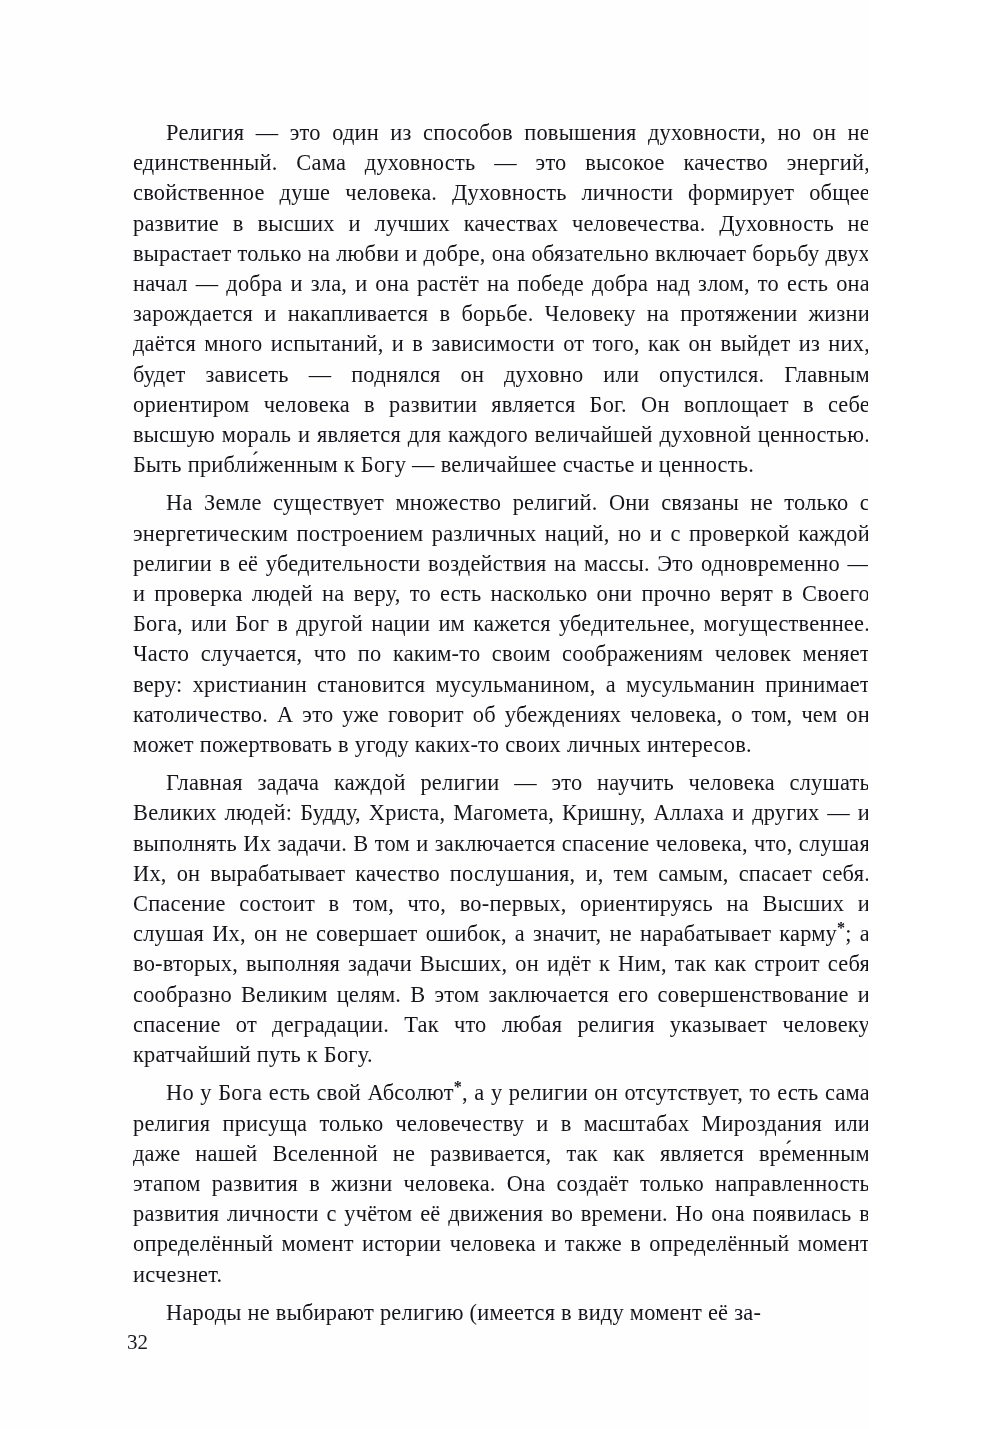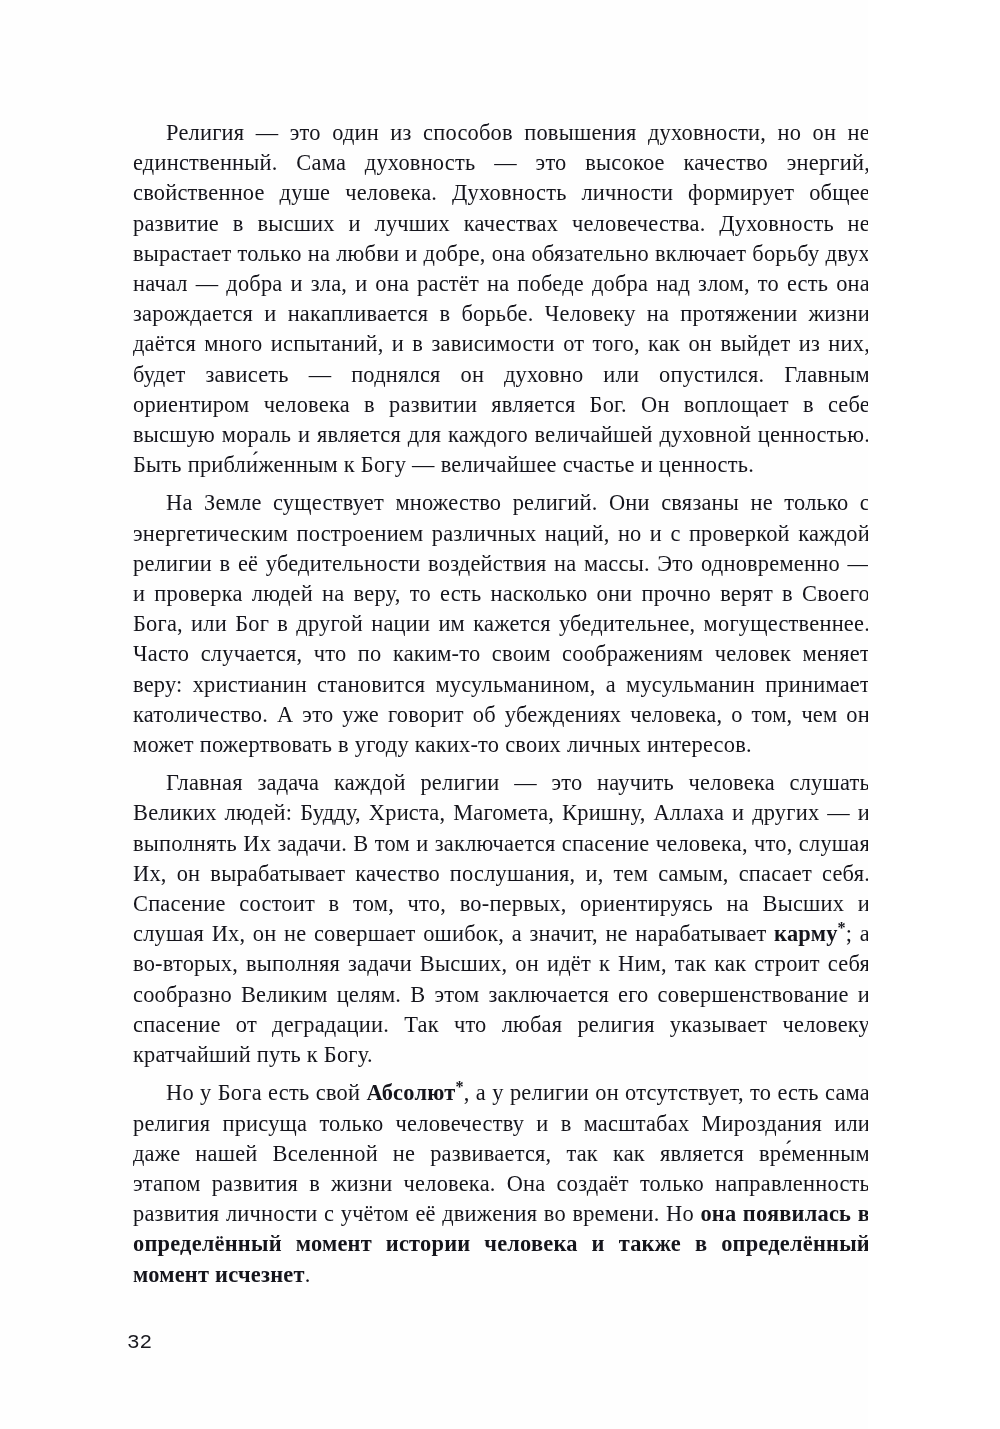--- a/index.html
+++ b/index.html
@@ -54,7 +54,7 @@
   }
 
   b, strong {
-    font-weight: bold;
+    font-weight: normal;
   }
 
   sup.star {

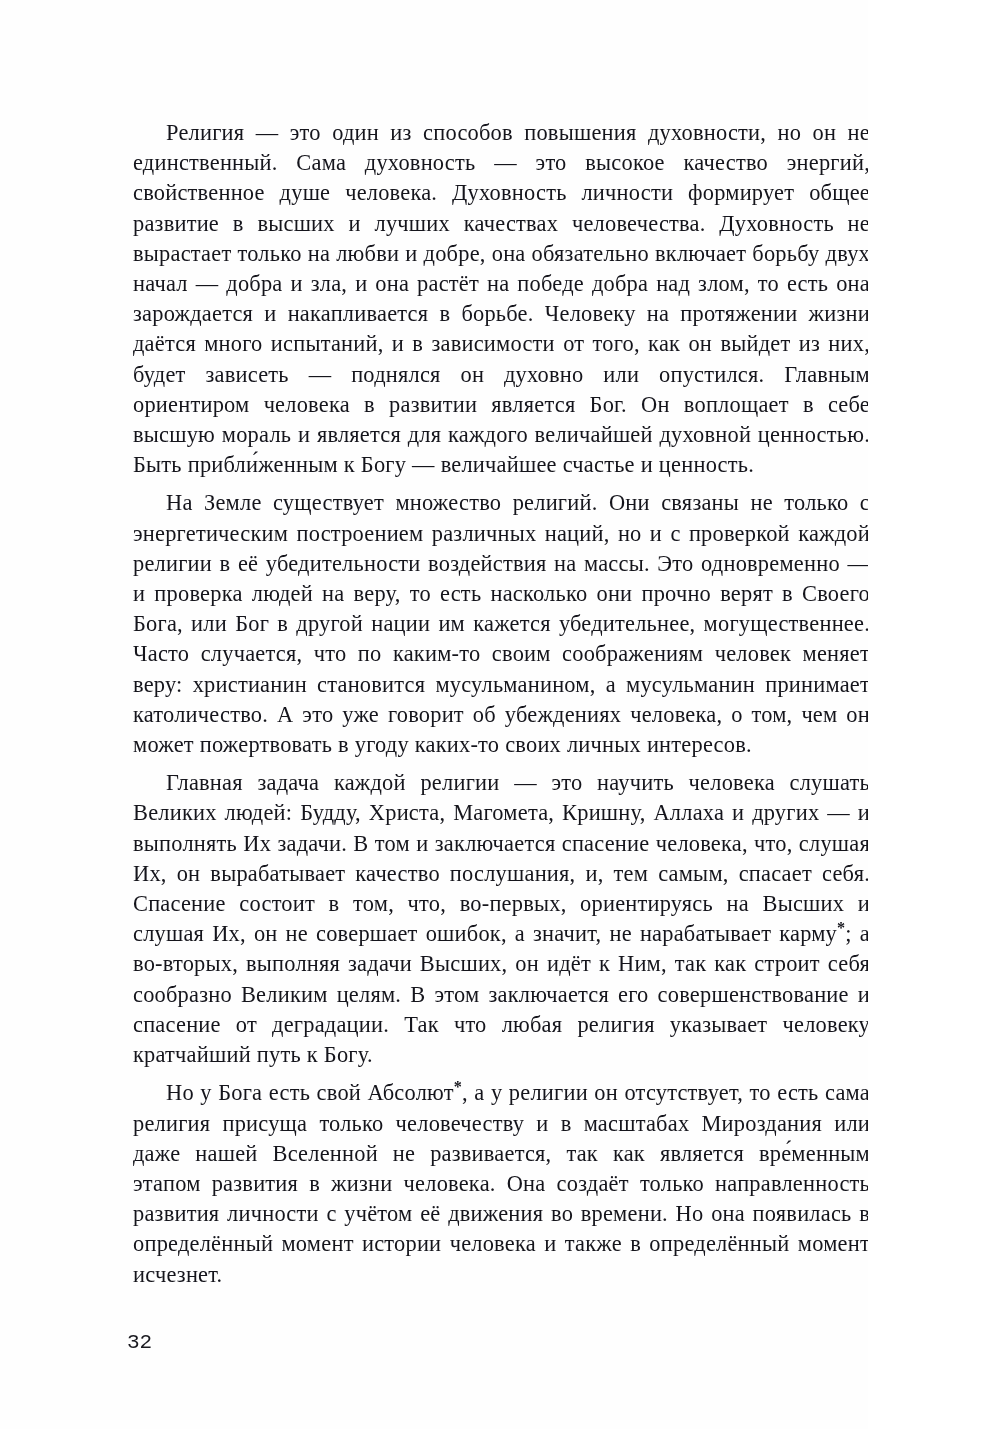--- a/index.html
+++ b/index.html
@@ -97,6 +97,9 @@
       <span>Но у Бога есть свой </span><b>Абсолют</b><sup class="star">*</sup><span>, а у религии он отсутствует, то есть сама религия присуща только человечеству и в масштабах Мироздания или даже нашей Вселенной не развивается, так как является вре́менным этапом развития в жизни человека. Она создаёт только направленность развития личности с учётом её движения во времени. Но </span><b>она появилась в определённый момент истории человека и также в определённый момент исчезнет</b><span>.</span>
     </p>
 
+    <p class="para last">
+      <span>Народы не выбирают религию (имеется в виду момент её за-</span>
+    </p>
 
   </div>
 

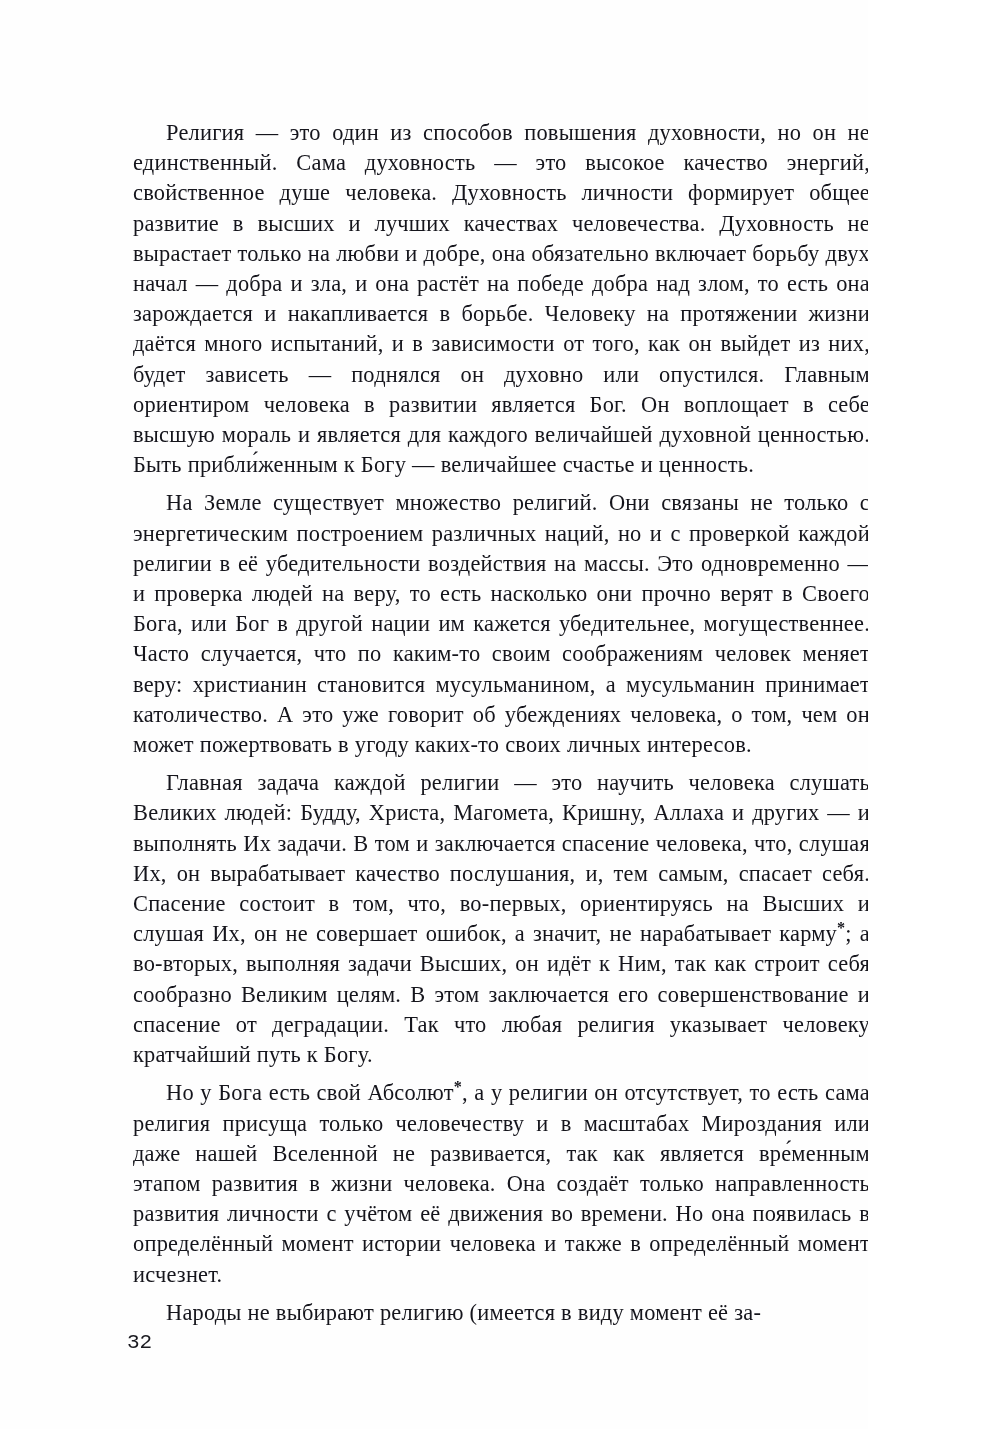--- a/index.html
+++ b/index.html
@@ -71,7 +71,7 @@
     font-size: 21px;
     line-height: 1;
     color: #1a1a20;
-    font-family: Liberation Mono, monospace;
+    font-family: Liberation Serif, serif;
   }
 </style>
 </head>

